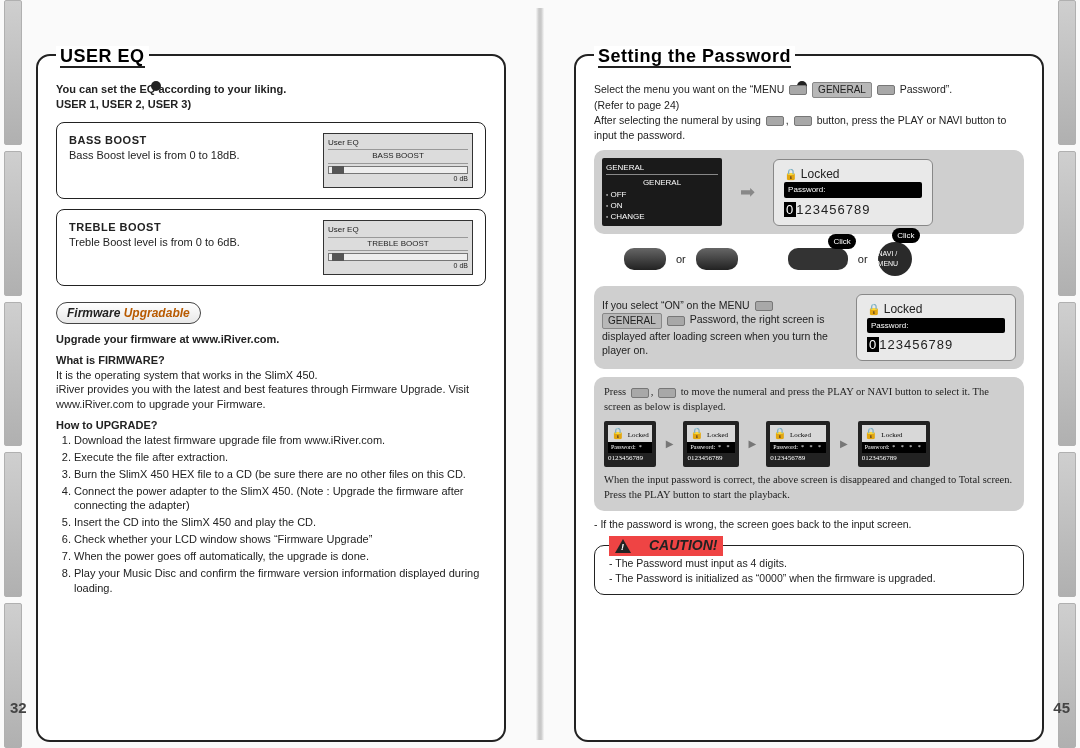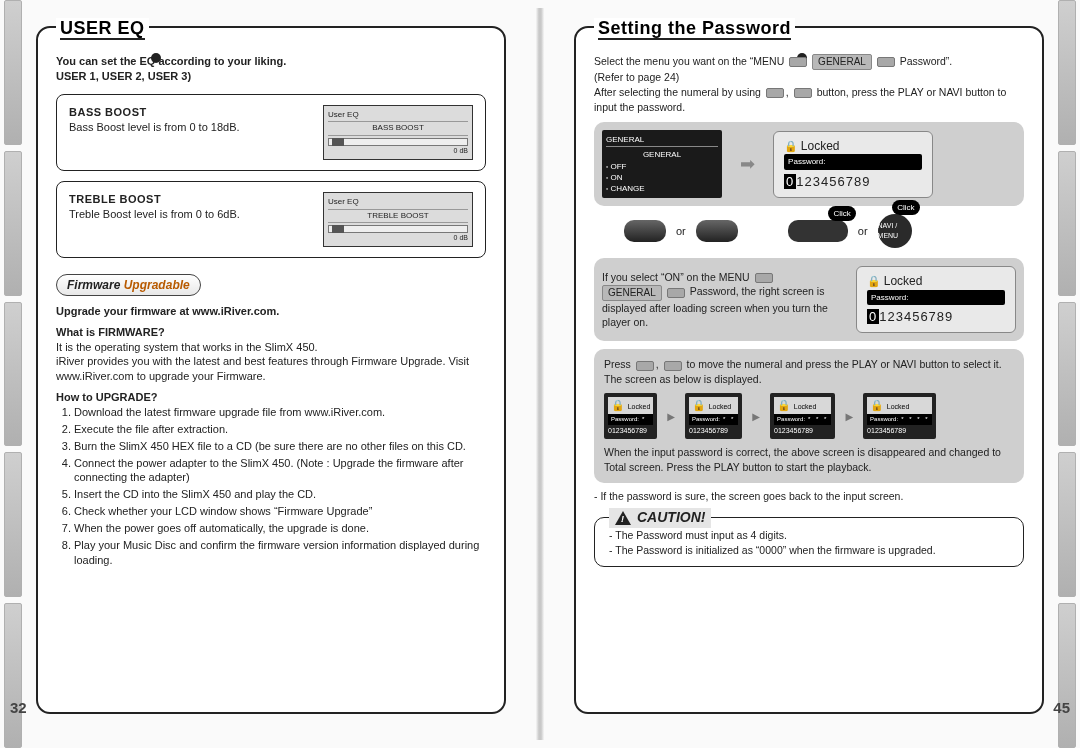--- a/index.html
+++ b/index.html
@@ -46,6 +46,7 @@
     position: relative;
     height: 100%;
     background:#fff;
+    margin-top:28px;
   }
   .section-title {
     font-size: 18px; font-weight: bold; letter-spacing: .5px;

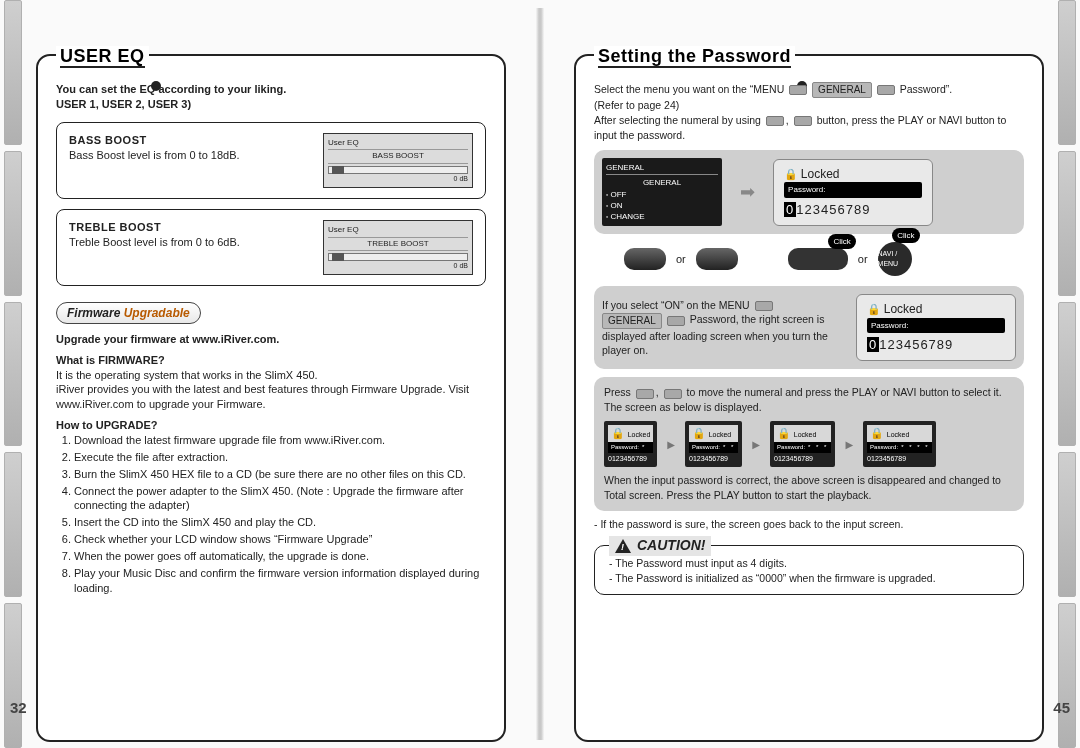--- a/index.html
+++ b/index.html
@@ -302,7 +302,7 @@
           </div>
         </div>
 
-        <div style="background:#cfcfcf;border-radius:10px;padding:8px 10px;">
+        <div style="background:#cfcfcf;border-radius:10px;padding:8px 10px;font-family:Liberation Serif, serif;">
           <span>Press</span>
           <span class="btnchip"></span>,
           <span class="btnchip"></span>

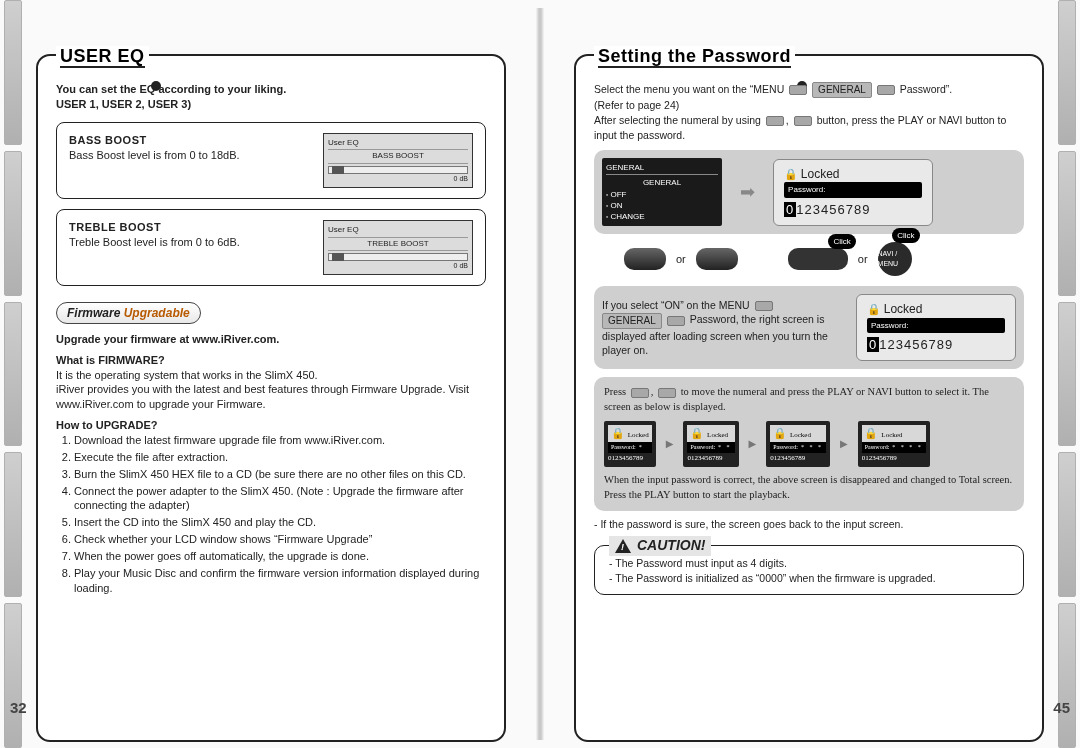--- a/index.html
+++ b/index.html
@@ -347,7 +347,7 @@
           <div>When the input password is correct, the above screen is disappeared and changed to Total screen. Press the PLAY button to start the playback.</div>
         </div>
 
-        <div class="dash">- If the password is sure, the screen goes back to the input screen.</div>
+        <div class="dash">- If the password is wrong, the screen goes back to the input screen.</div>
 
         <div class="caution">
           <div class="ctitle">

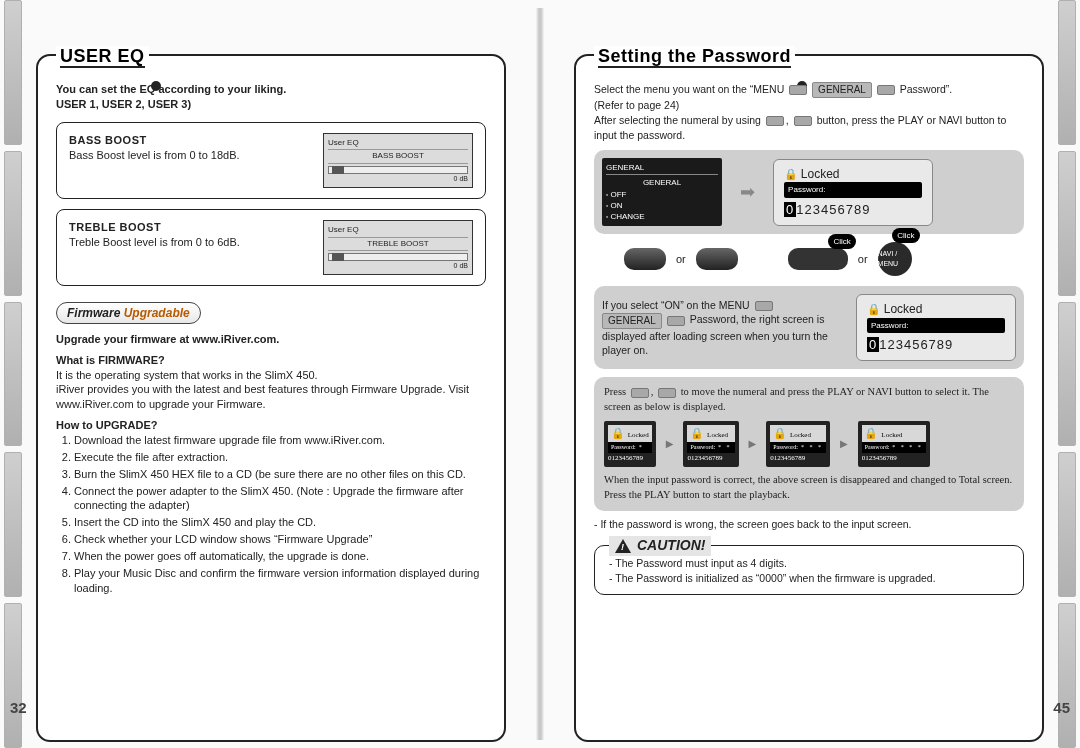--- a/index.html
+++ b/index.html
@@ -136,9 +136,9 @@
     margin-top:14px; position:relative;
   }
   .caution .ctitle{
-    position:absolute; top:-10px; left:14px; background:#e5e5e5; padding:0 6px;
+    position:absolute; top:-10px; left:14px; background:#ef4444; padding:0 6px;
     font-style:italic; font-weight:bold; font-size:14px;
-    display:flex; align-items:center; gap:6px;
+    display:flex; align-items:center; gap:18px;
   }
   .tri{ width:0;height:0; border-left:8px solid transparent; border-right:8px solid transparent; border-bottom:14px solid #222; position:relative;}
   .tri::after{content:"!"; position:absolute; left:-2px; top:2px; color:#fff; font-size:9px;}

